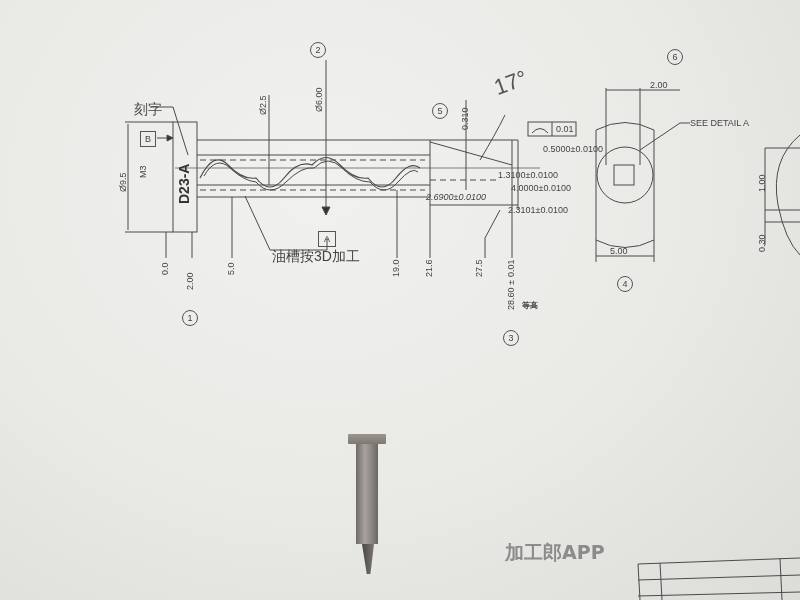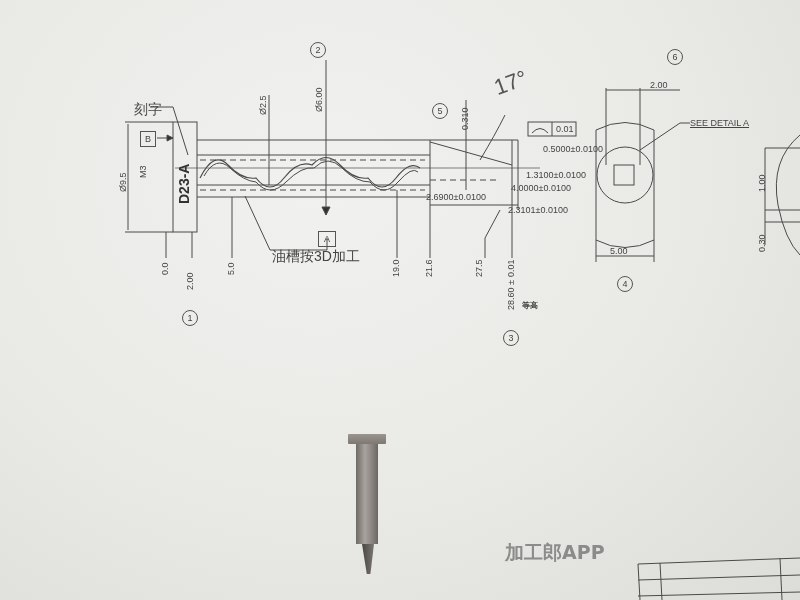--- a/index.html
+++ b/index.html
@@ -135,7 +135,7 @@
 
 <div class="circle-num" style="left:667px;top:49px;">6</div>
 <div class="t" style="left:650px;top:80px;">2.00</div>
-<div class="t" style="left:690px;top:118px;text-decoration:underline;">SEE DETAIL  A</div>
+<div class="t" style="left:690px;top:118px;">SEE DETAIL  A</div>
 <div class="t" style="left:610px;top:246px;">5.00</div>
 <div class="circle-num" style="left:617px;top:276px;">4</div>
 <div class="vt" style="left:757px;top:192px;">1.00</div>

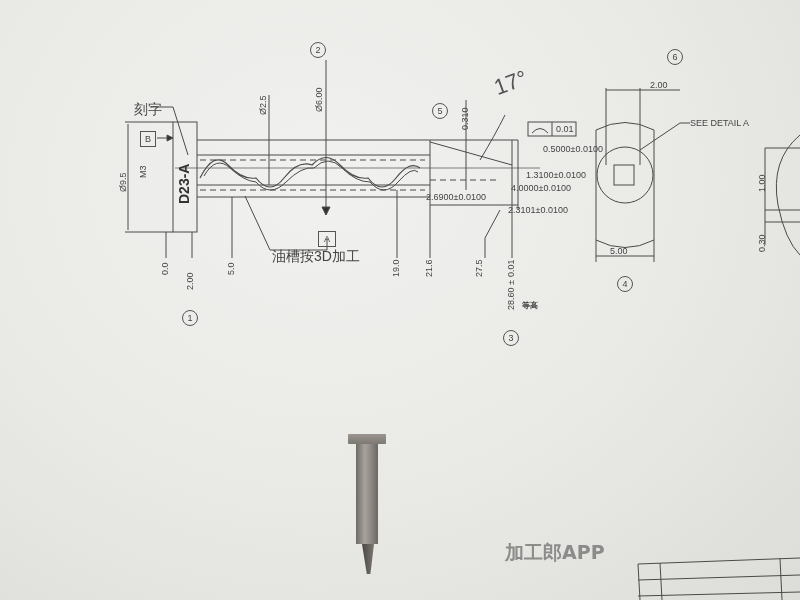--- a/index.html
+++ b/index.html
@@ -129,7 +129,7 @@
 <div class="t" style="left:556px;top:124px;">0.01</div>
 <div class="t" style="left:511px;top:144px;padding-left:32px;">0.5000±0.0100</div>
 <div class="t" style="left:508px;top:157px;margin-top:48px;">2.3101±0.0100</div>
-<div class="t" style="left:526px;top:170px;">1.3100±0.0100</div>
+<div class="t" style="left:498px;top:170px;">1.3100±0.0100</div>
 <div class="t" style="left:511px;top:183px;">4.0000±0.0100</div>
 <div class="t" style="left:426px;top:192px;">2.6900±0.0100</div>
 

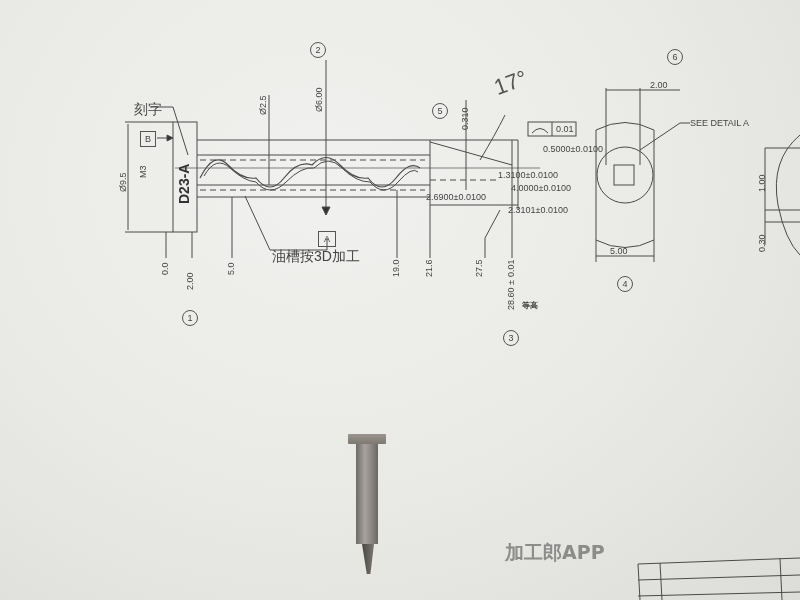--- a/index.html
+++ b/index.html
@@ -131,7 +131,7 @@
 <div class="t" style="left:508px;top:157px;margin-top:48px;">2.3101±0.0100</div>
 <div class="t" style="left:498px;top:170px;">1.3100±0.0100</div>
 <div class="t" style="left:511px;top:183px;">4.0000±0.0100</div>
-<div class="t" style="left:426px;top:192px;">2.6900±0.0100</div>
+<div class="t" style="left:426px;top:192px;font-style:italic;">2.6900±0.0100</div>
 
 <div class="circle-num" style="left:667px;top:49px;">6</div>
 <div class="t" style="left:650px;top:80px;">2.00</div>

